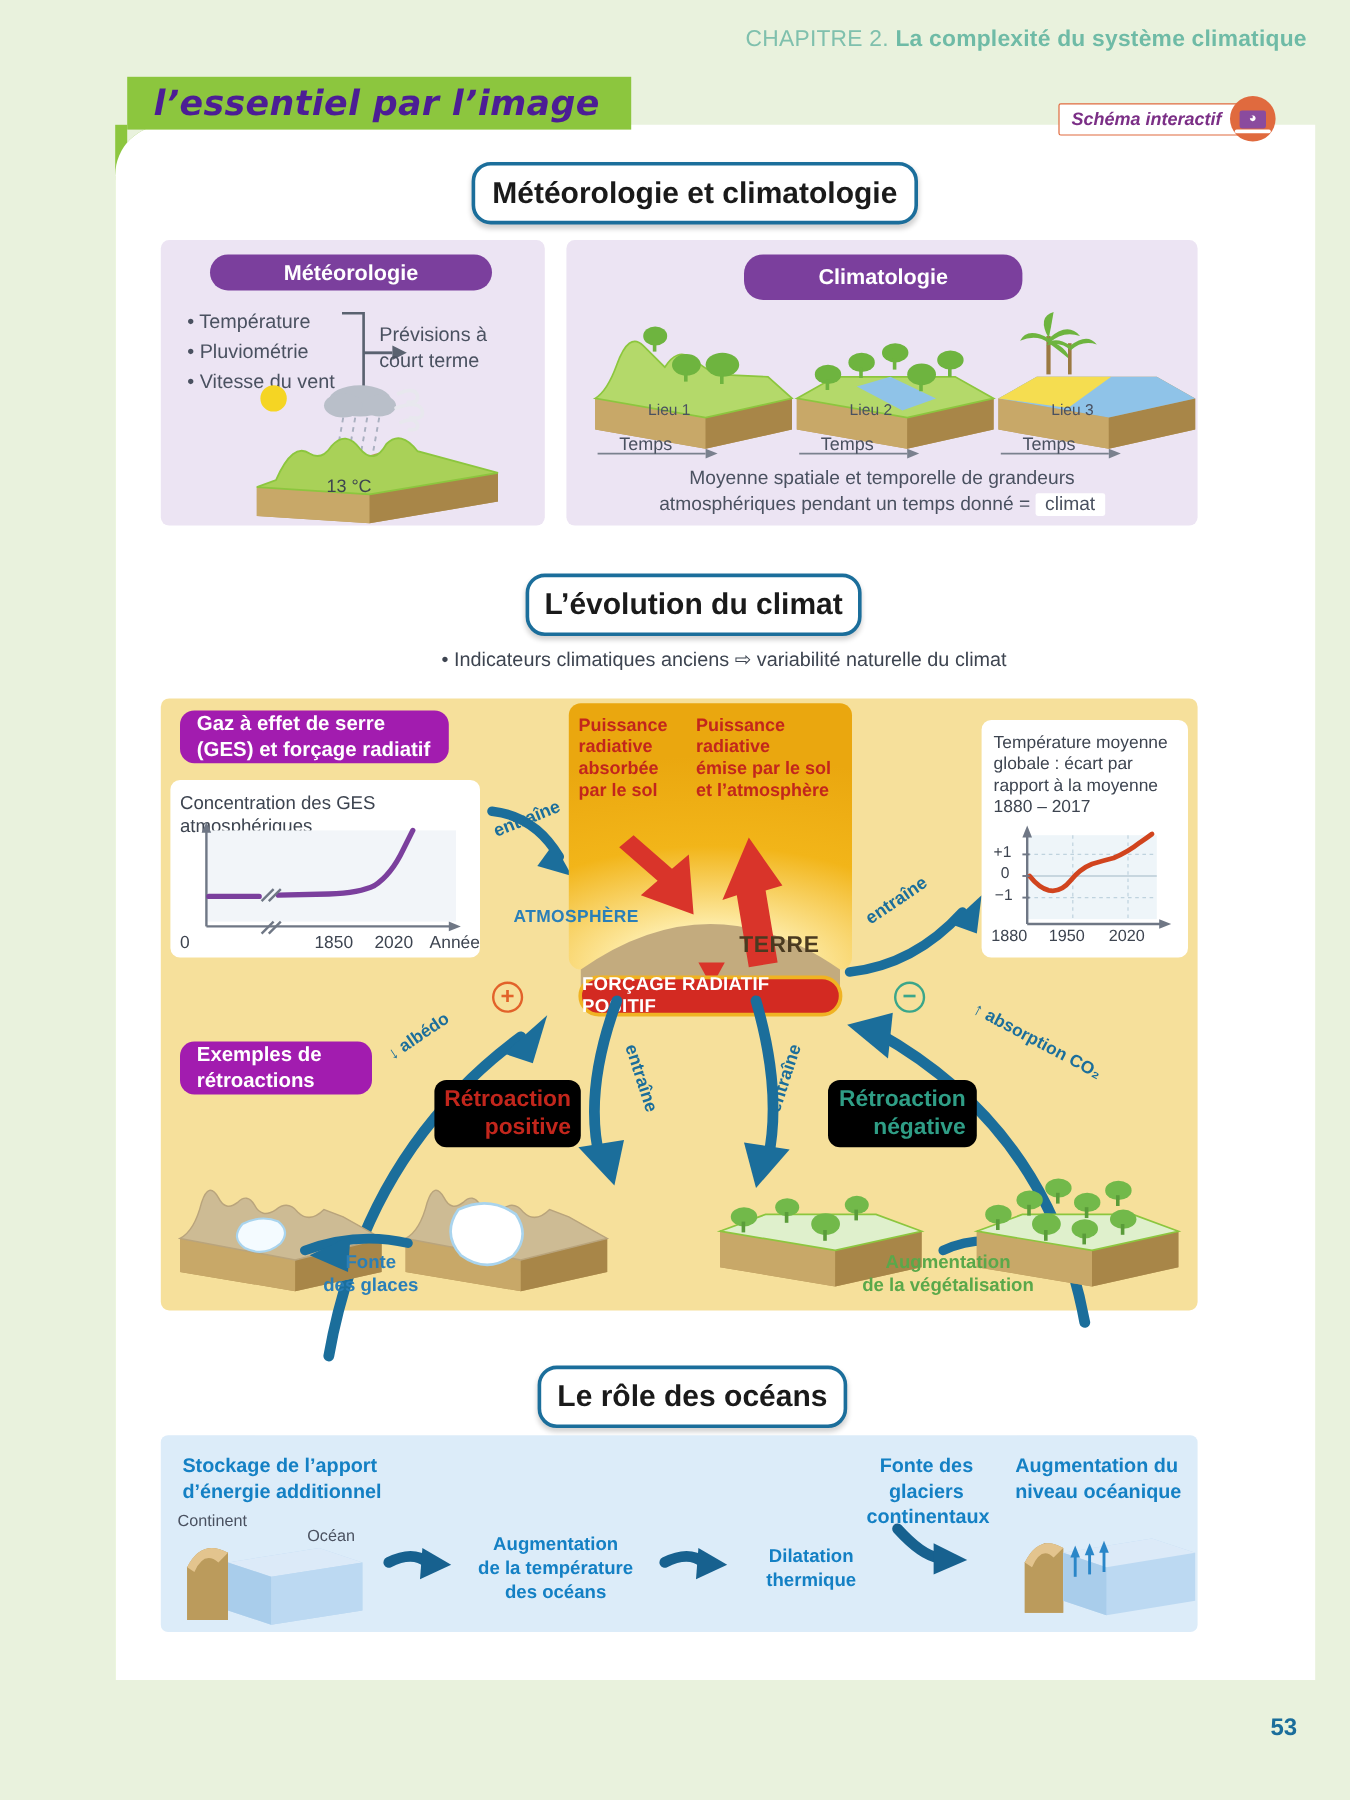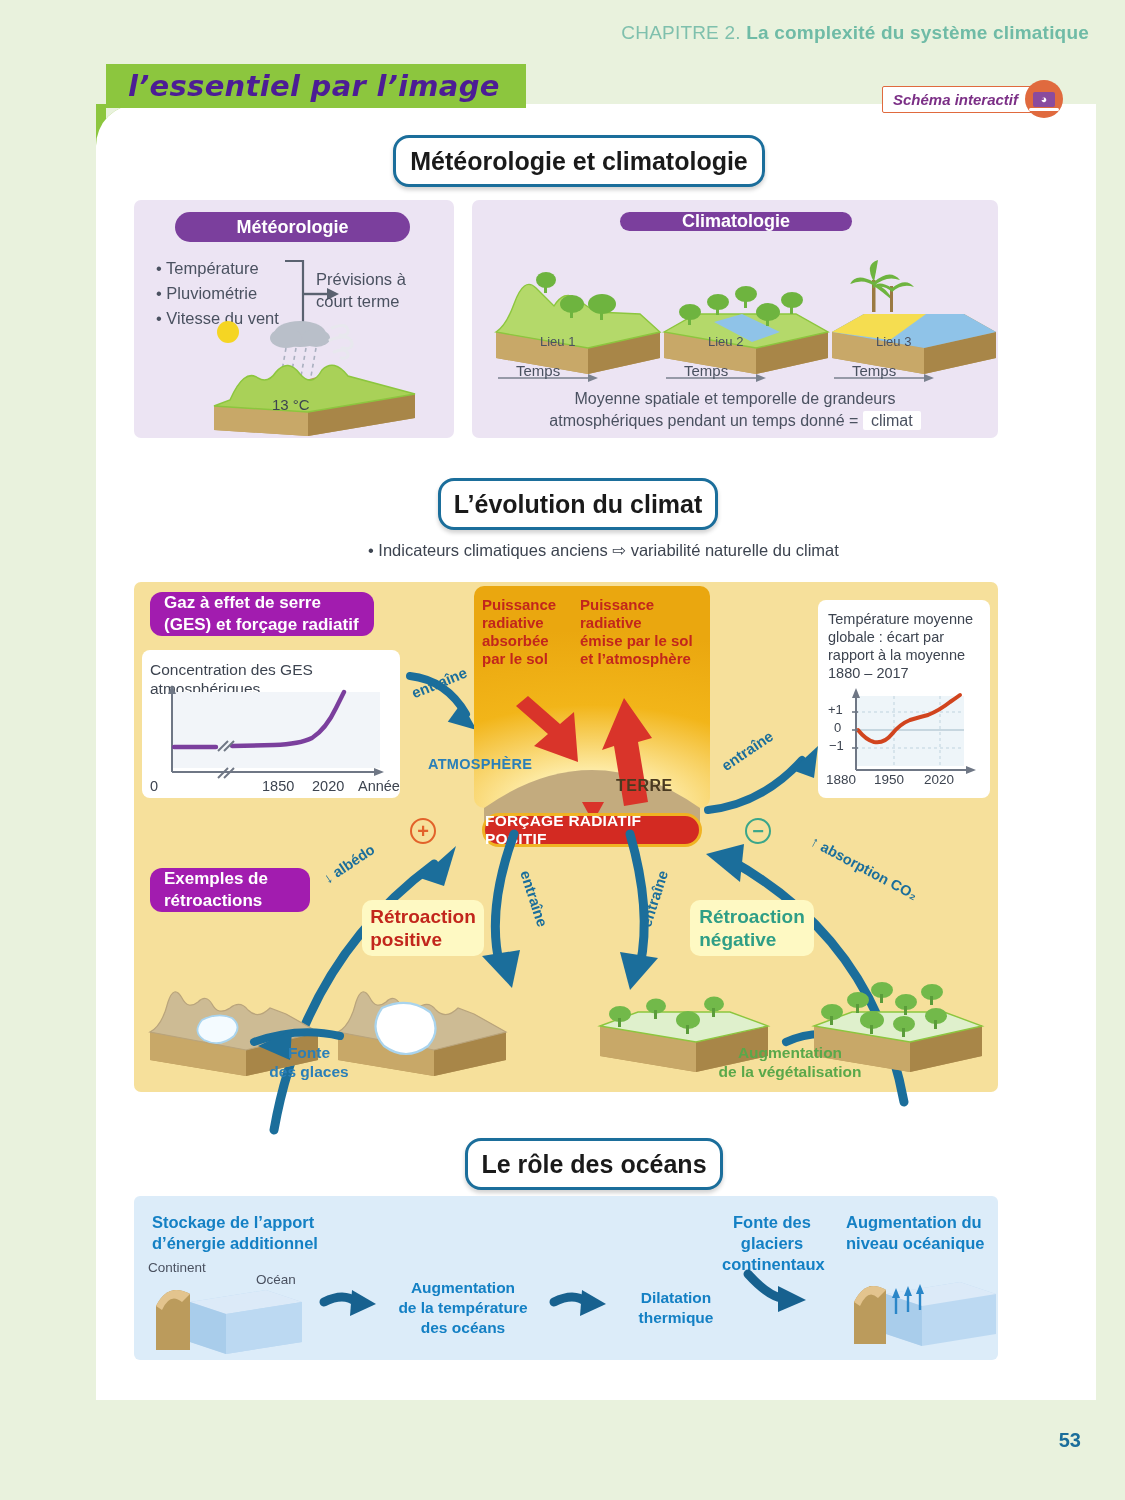--- a/index.html
+++ b/index.html
@@ -270,7 +270,7 @@
 </svg>
 
 <div class="panel-lilac" style="left:472px; top:200px; width:526px; height:238px;"></div>
-<div class="tag-purple" style="left:620px; top:212px; width:232px; height:19px;">Climatologie</div>
+<div class="tag-purple" style="left:620px; top:212px; width:232px; height:38px;">Climatologie</div>
 
 <svg width="510" height="140" style="position:absolute;left:488px;top:254px;">
 

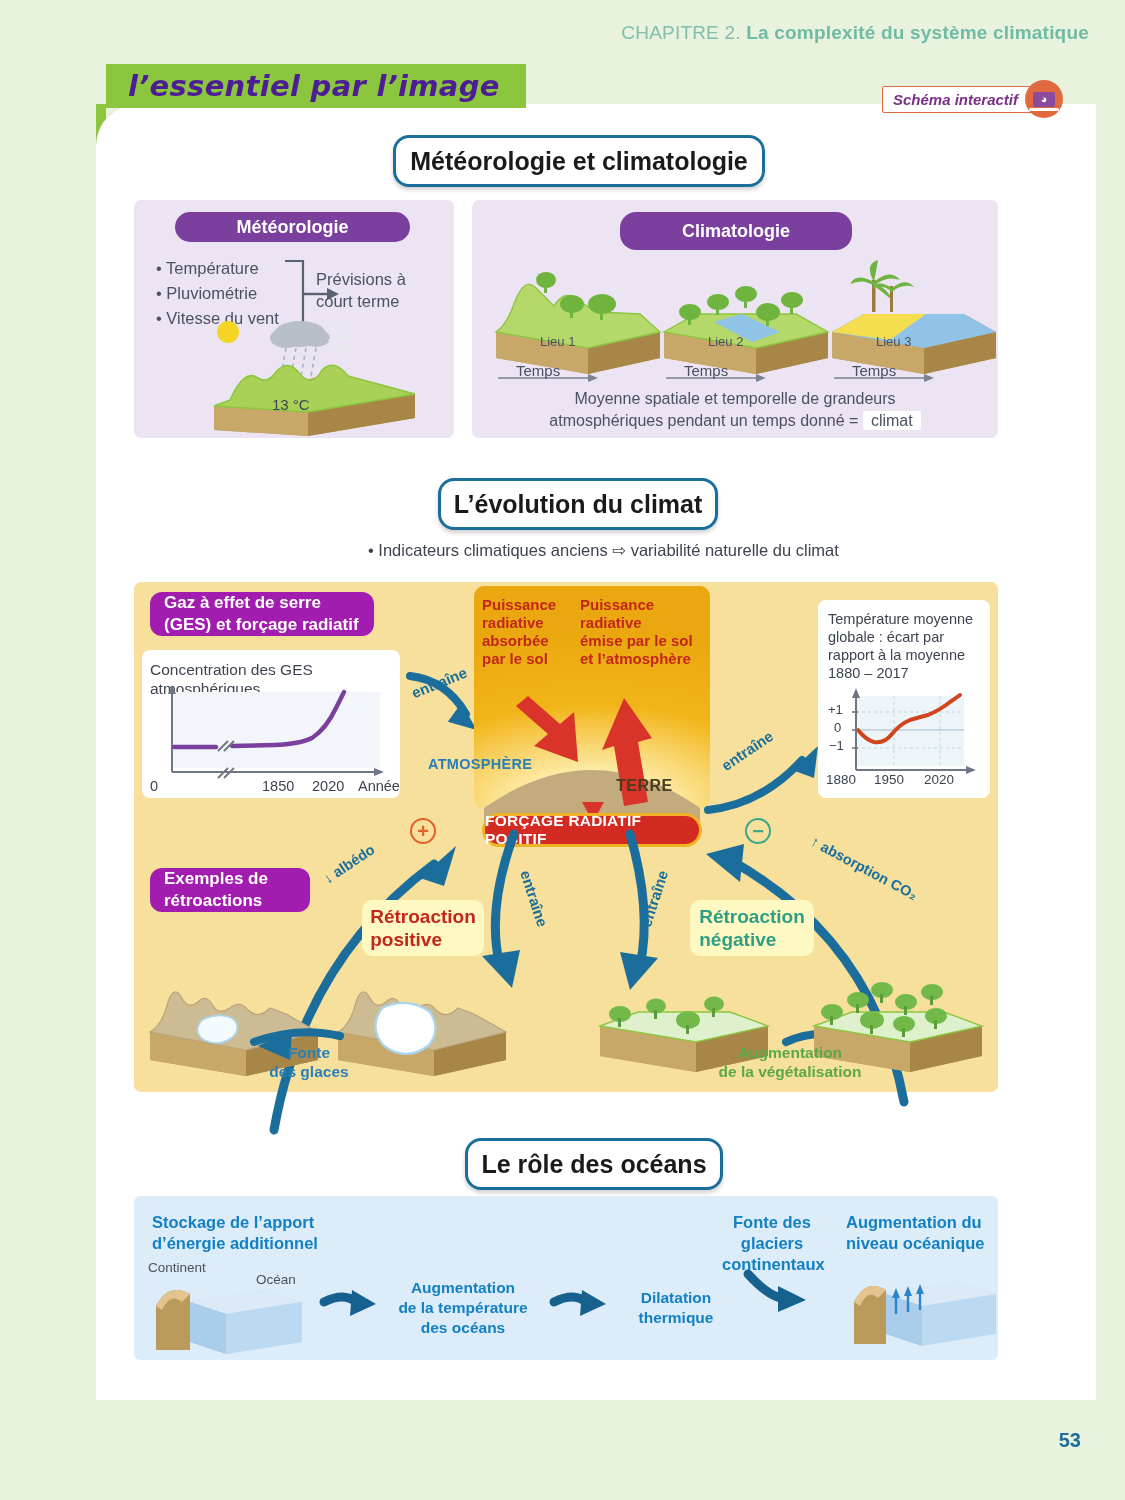--- a/index.html
+++ b/index.html
@@ -155,7 +155,7 @@
     position:absolute; color:#2a7fb8; font-weight:bold; font-size:14.5px; letter-spacing:.3px;
   }
   .terre-lbl{
-    position:absolute; color:#4a3a20; font-weight:bold; font-size:16px; letter-spacing:.5px;
+    position:absolute; color:#4a3a20; font-weight:bold; font-size:19px; letter-spacing:.5px;
   }
   .forcage-pill{
     position:absolute; left:482px; top:813px; width:220px; height:34px;

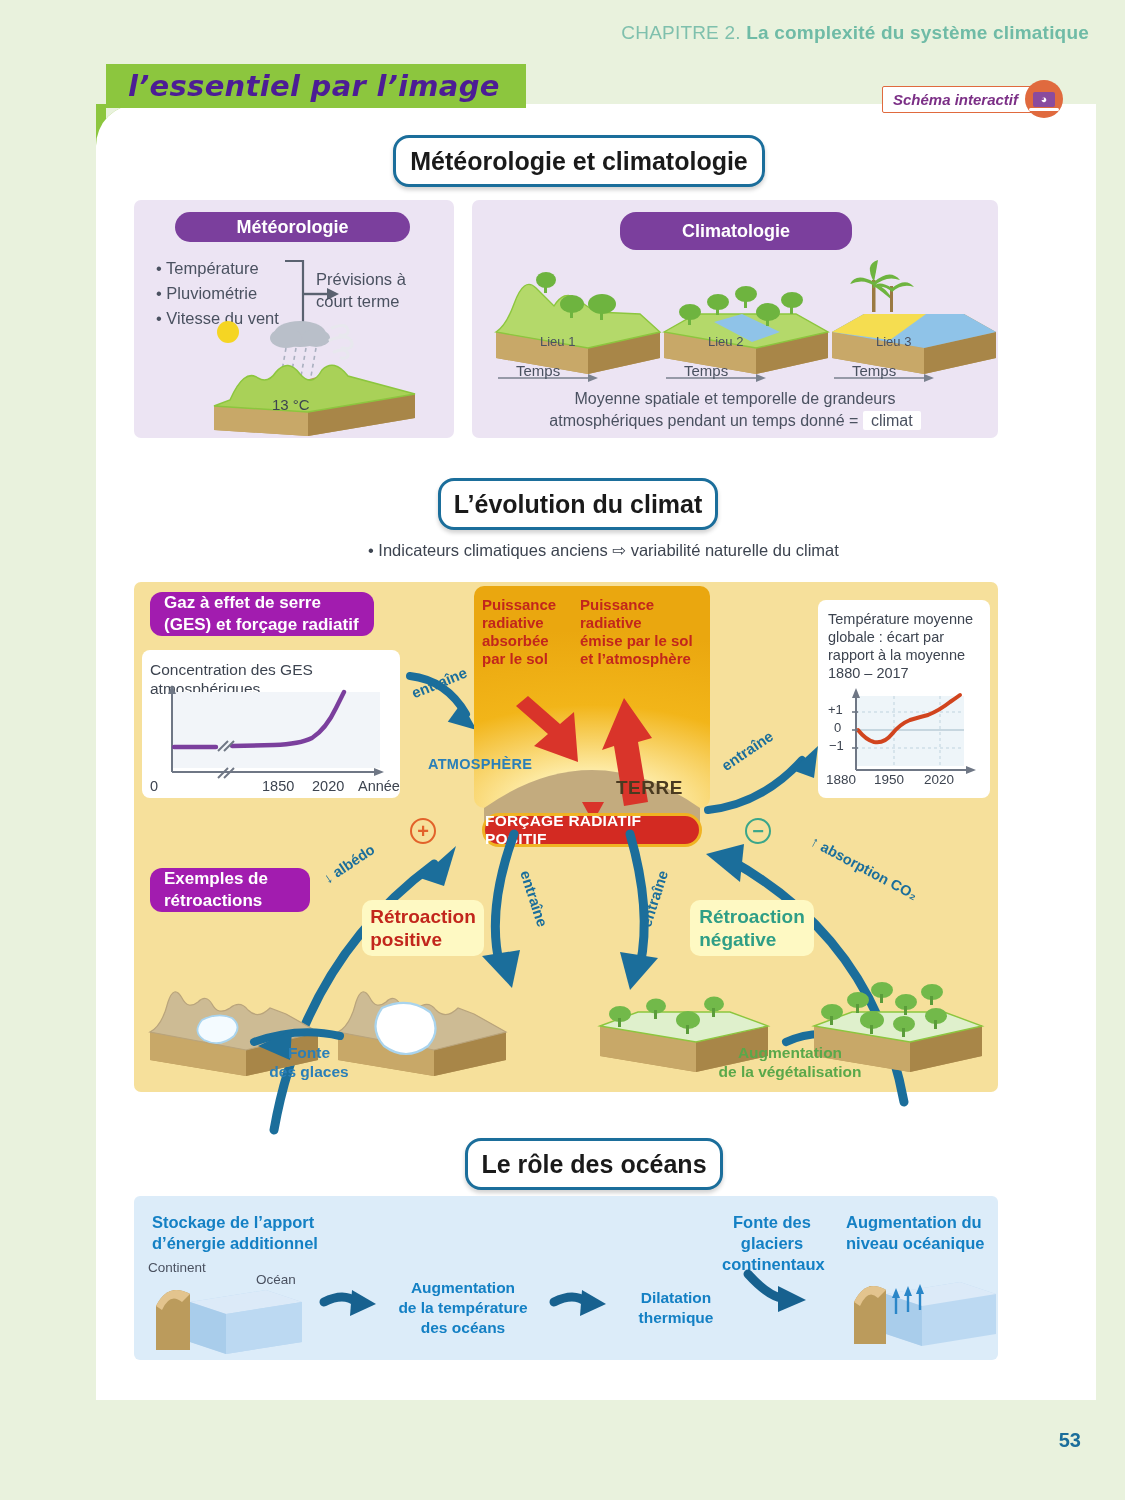--- a/index.html
+++ b/index.html
@@ -174,8 +174,8 @@
     font-size:20px; font-weight:bold; line-height:0;
   }
   .retro-card{
-    position:absolute; background:#fef9c3; border-radius:10px;
-    display:flex; align-items:center; justify-content:center; text-align:left;
+    position:absolute; background:#000000; border-radius:10px;
+    display:flex; align-items:center; justify-content:center; text-align:right;
     font-weight:bold; font-size:19px; line-height:23px;
   }
   .cap-blue{ position:absolute; color:#2a7fb8; font-weight:bold; font-size:15.5px; line-height:19px; text-align:center;}

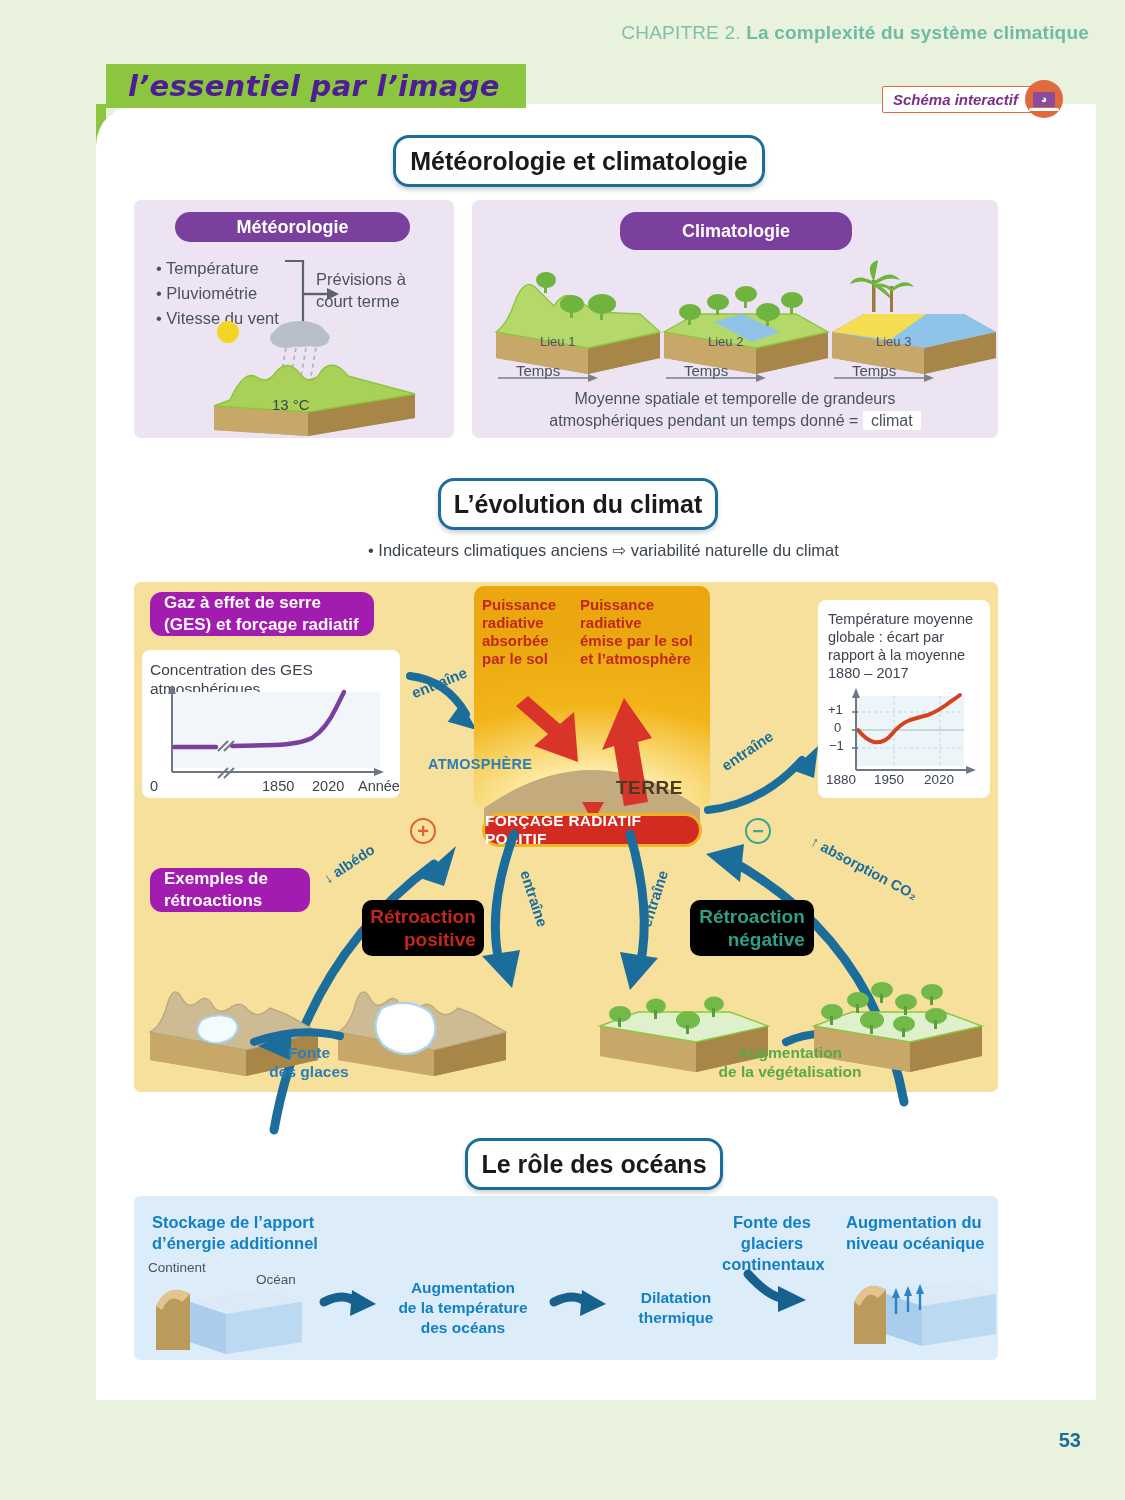--- a/index.html
+++ b/index.html
@@ -587,7 +587,7 @@
   <div>de la végétalisation</div>
 </div>
 
-<div class="pill-title" style="left:448px; top:1138px; width:258px; height:52px;margin-left:17px;">Le rôle des océans</div>
+<div class="pill-title" style="left:448px; top:1138px; width:258px; height:52px;">Le rôle des océans</div>
 
 <div class="blue-panel"></div>
 

